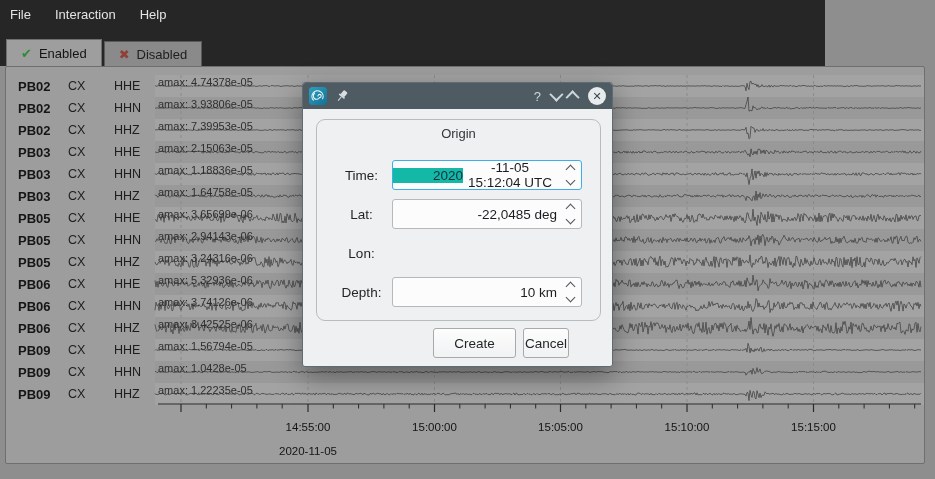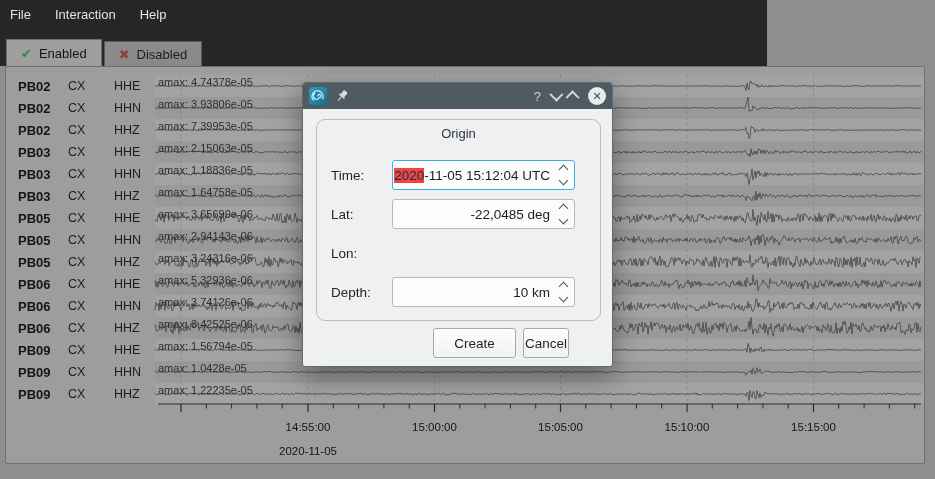--- a/index.html
+++ b/index.html
@@ -10,7 +10,7 @@
     -webkit-font-smoothing:antialiased;
   }
   
-  .top-dark{position:absolute;left:0;top:0;width:767px;height:66px;background:#262626;}
+  .top-dark{position:absolute;left:0;top:0;width:825px;height:66px;background:#262626;}
   .menubar{display:flex;align-items:center;height:28px;padding-left:10px;gap:0;}
   .menu-item{color:#e4e4e4;font-size:13px;padding:0 12px;height:28px;display:flex;align-items:center;cursor:default;}
   .menu-item:first-child{padding-left:0;}

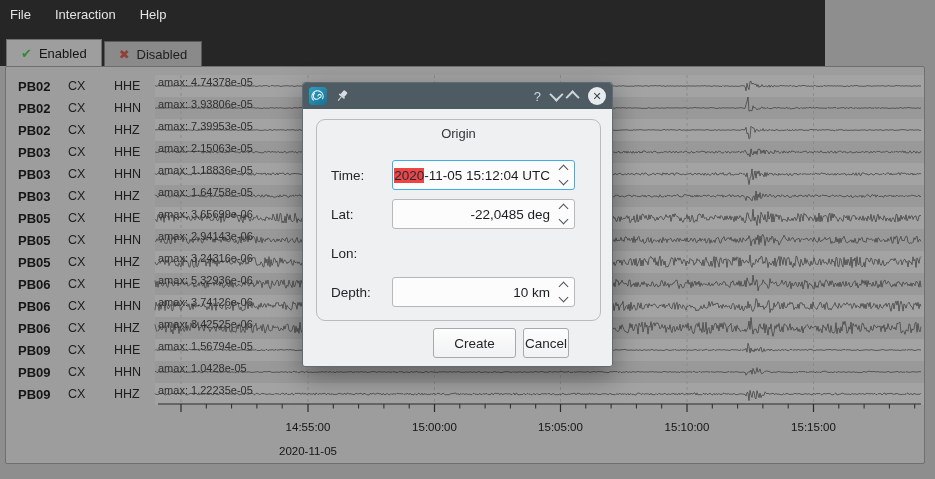--- a/index.html
+++ b/index.html
@@ -56,7 +56,7 @@
     border:1px solid #b9bcbe;border-radius:9px;box-sizing:border-box;
   }
   .group-title{position:absolute;top:6px;left:0;right:0;text-align:center;font-size:13px;color:#31363b;}
-  .field-row{position:absolute;left:14px;right:25px;height:30px;display:flex;align-items:center;}
+  .field-row{position:absolute;left:14px;right:18px;height:30px;display:flex;align-items:center;text-align:center;}
   .field-label{width:61px;font-size:13.5px;color:#232629;}
   .spinbox{
     flex:1;height:30px;background:#fcfcfc;border:1px solid #b6b9bb;border-radius:3px;box-sizing:border-box;

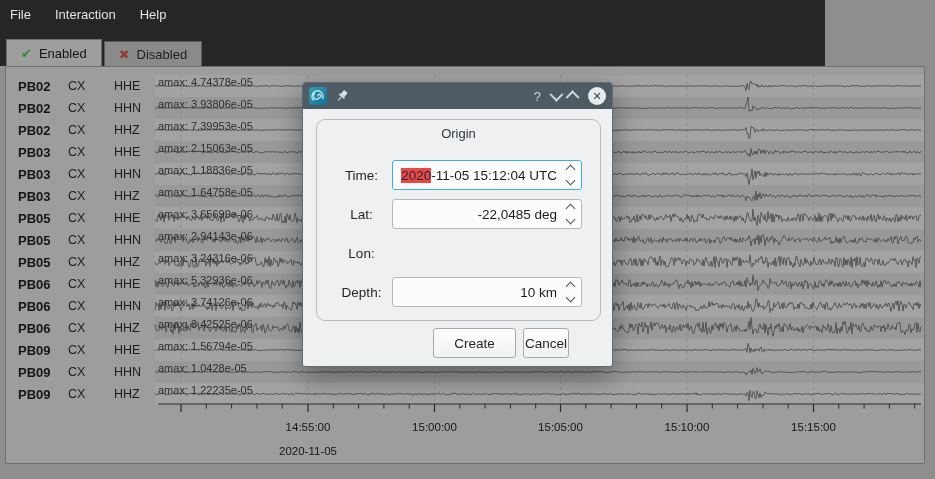--- a/index.html
+++ b/index.html
@@ -325,7 +325,7 @@
     <div class="field-row" style="top:40px;">
       <span class="field-label">Time:</span>
       <div class="spinbox focused" style="border-color: rgb(61, 174, 233);">
-        <span class="sel" style="background: #ef4444;">2020</span>
+        <span class="sel" style="background: #14b8a6; padding-left: 40px;">2020</span>
           <span>-11-05 15:12:04 UTC</span>
         <span class="spin-arrows">
             <i class="sp up"></i>

